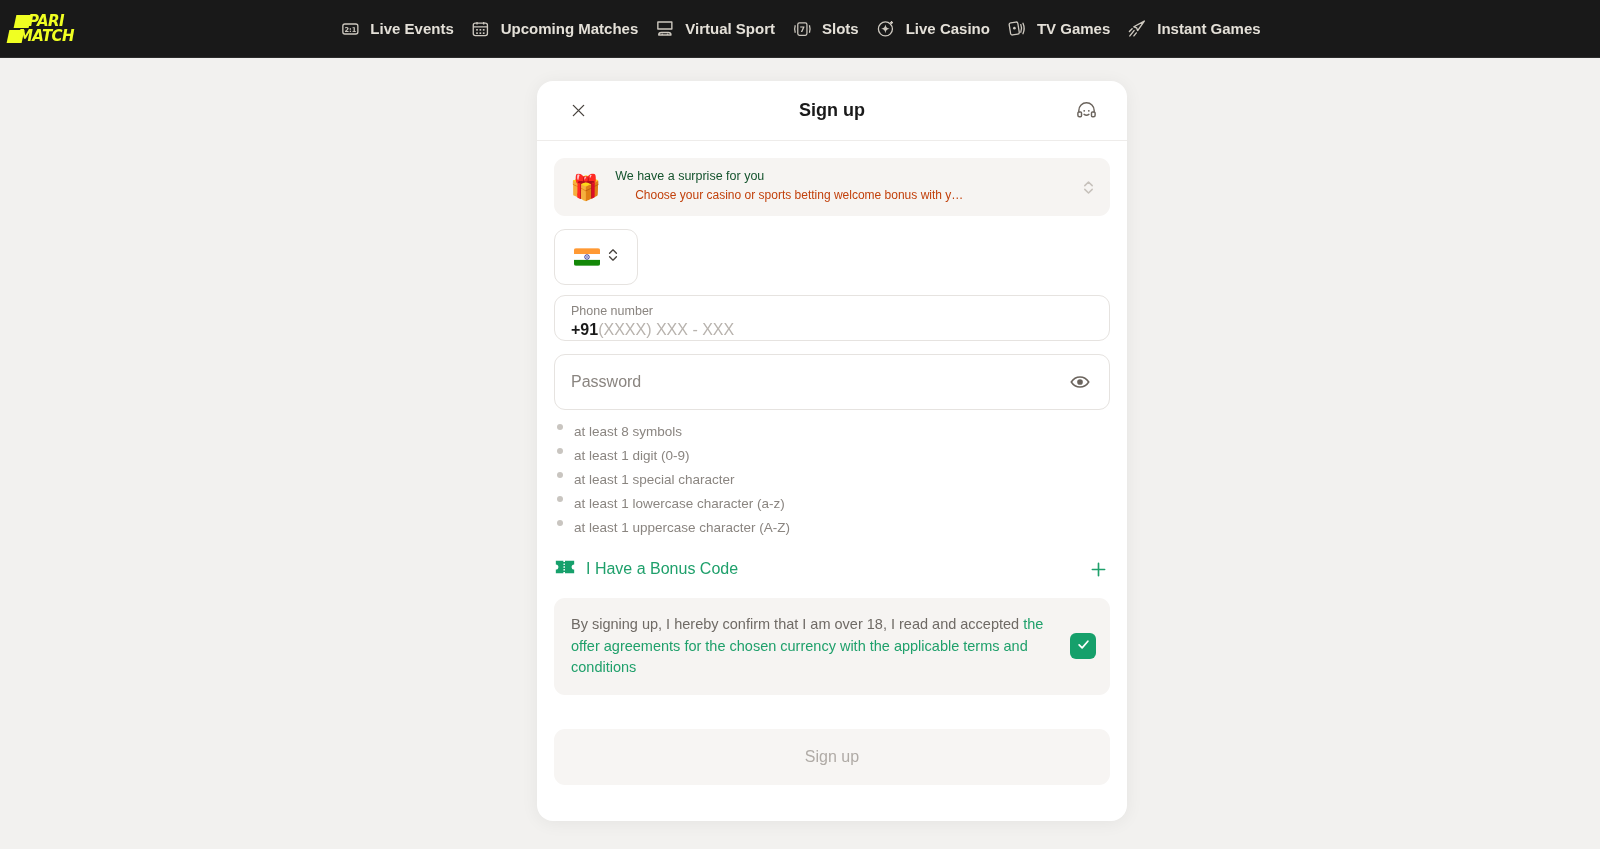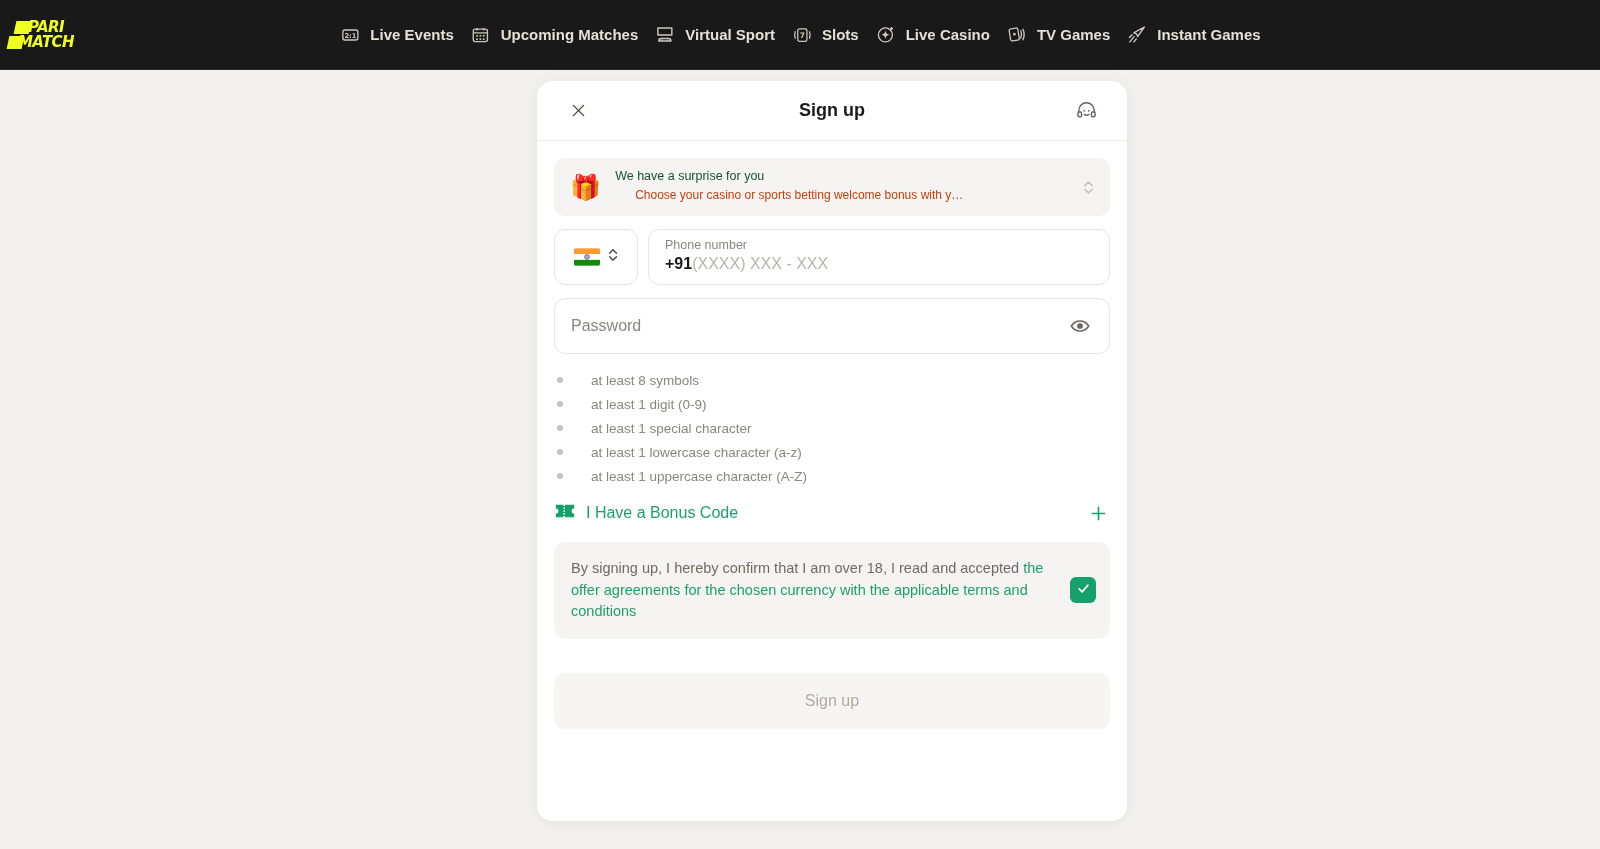--- a/index.html
+++ b/index.html
@@ -19,7 +19,7 @@
 
   
   .topbar {
-    height: 70px;
+    height: 58px;
     background: #191919;
     display: flex;
     align-items: center;

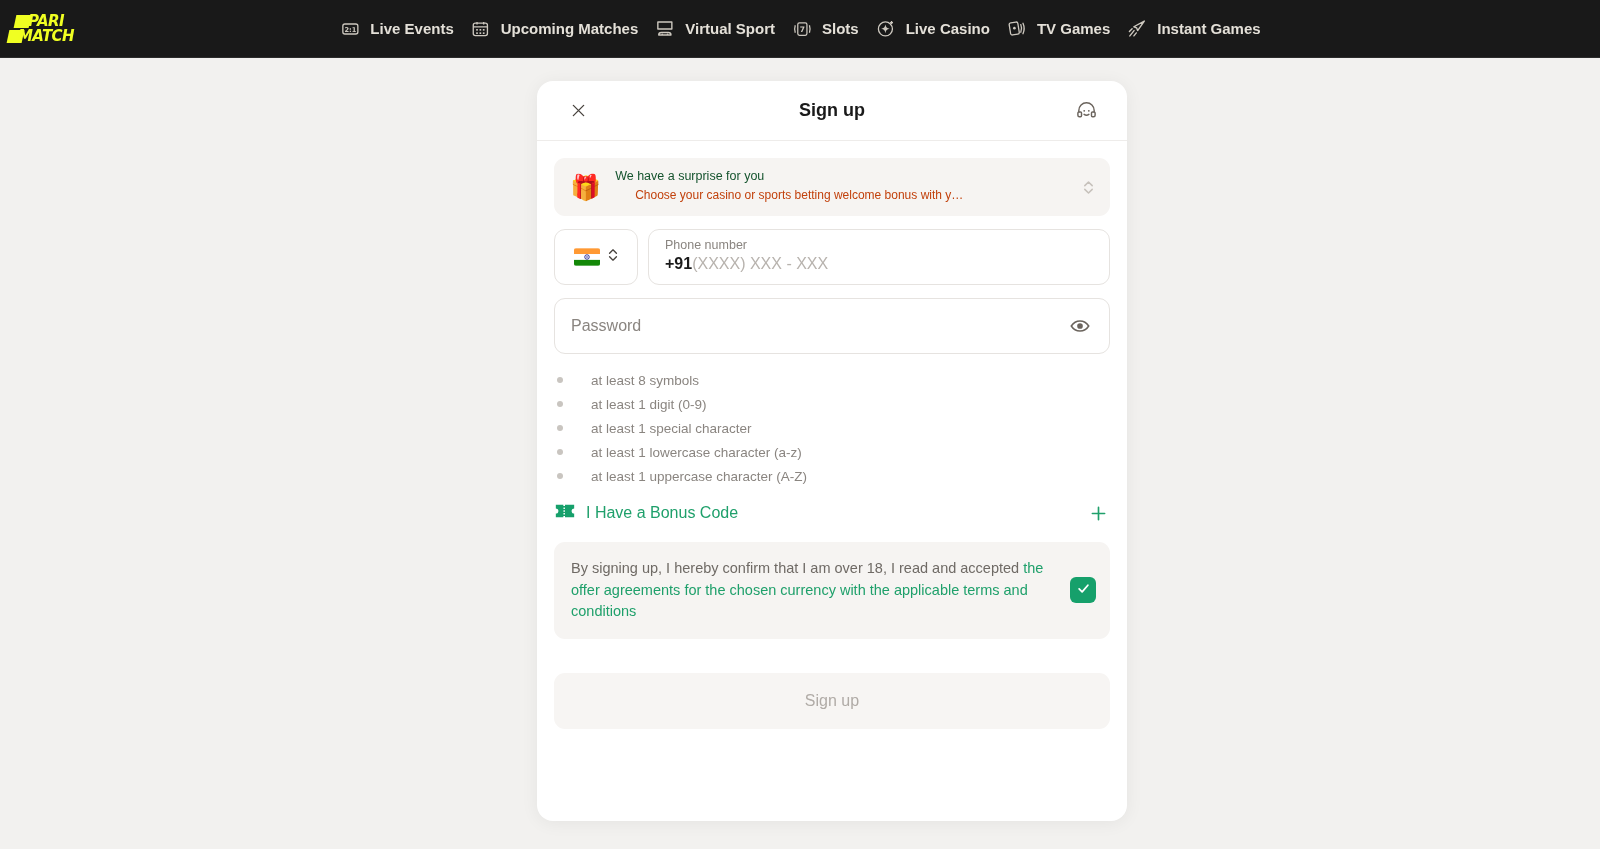--- a/index.html
+++ b/index.html
@@ -164,6 +164,7 @@
     display: flex;
     gap: 10px;
     margin-top: 13px;
+    flex-direction: column;
   }
   .country-sel {
     width: 84px;

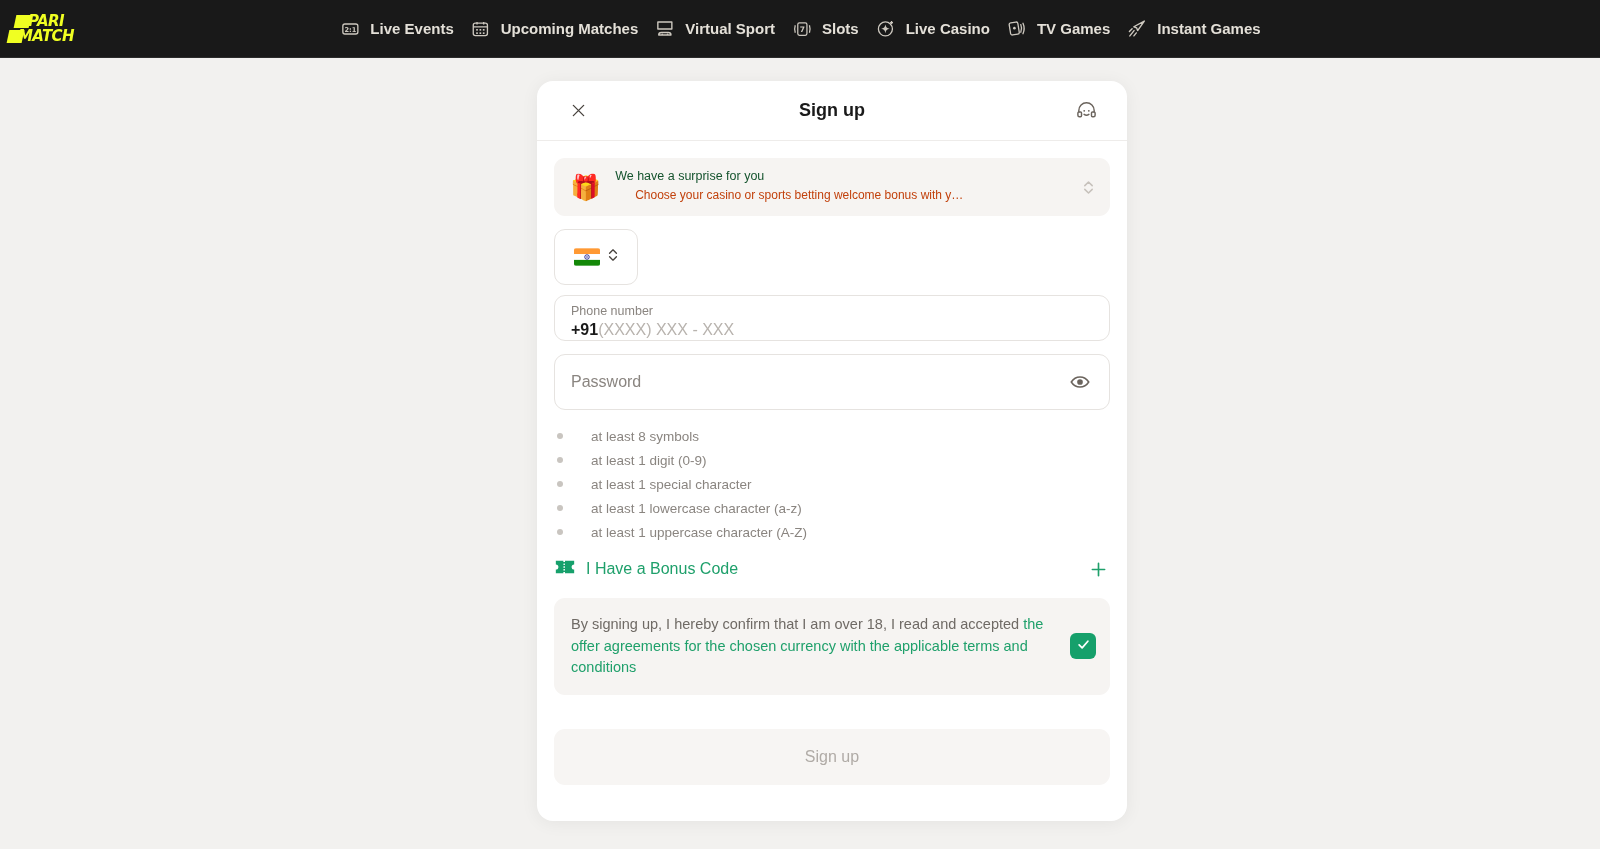--- a/index.html
+++ b/index.html
@@ -233,8 +233,7 @@
   .reqs { margin-top: 14px; padding-left: 3px; }
   .req {
     display: flex;
-    align-items: center;
-    gap: 28px;
+    gap: 11px;
     height: 24px;
   }
   .req-dot {

